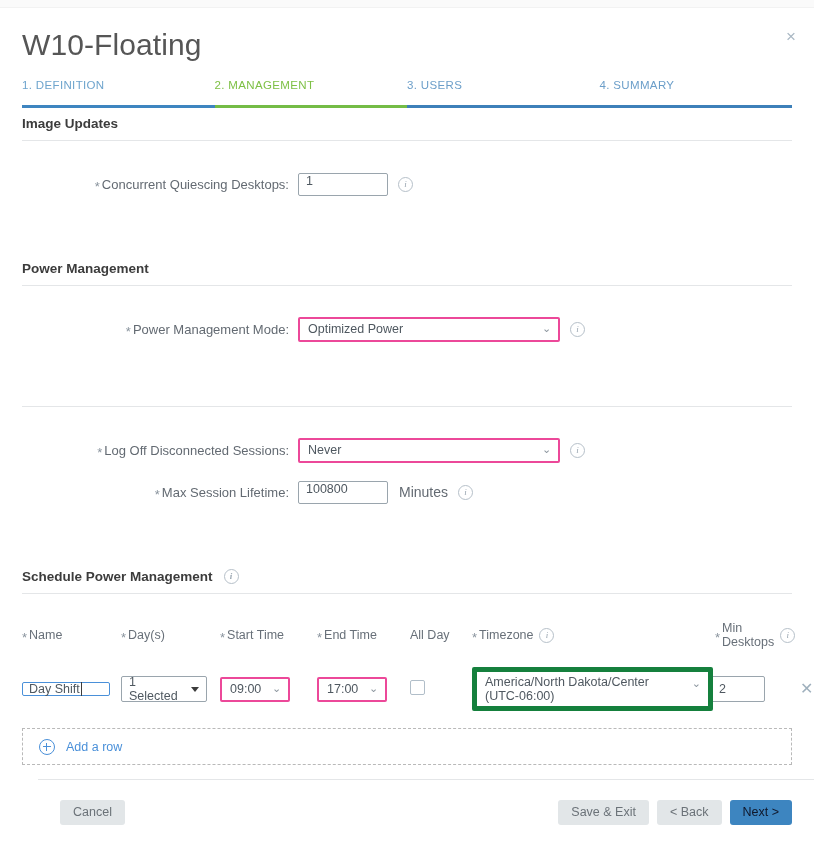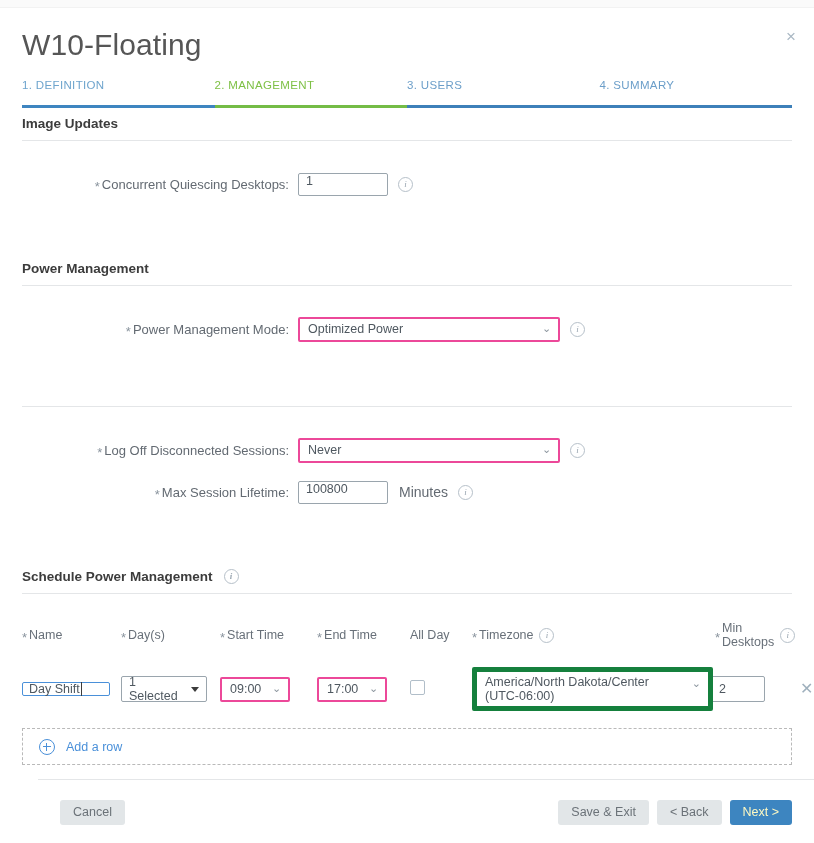--- a/index.html
+++ b/index.html
@@ -391,7 +391,7 @@
   }
   .btn-primary {
     background: #3d85c0;
-    color: #fef9c3;
+    color: #0f172a;
   }
   .footer-right {
     margin-left: auto;

